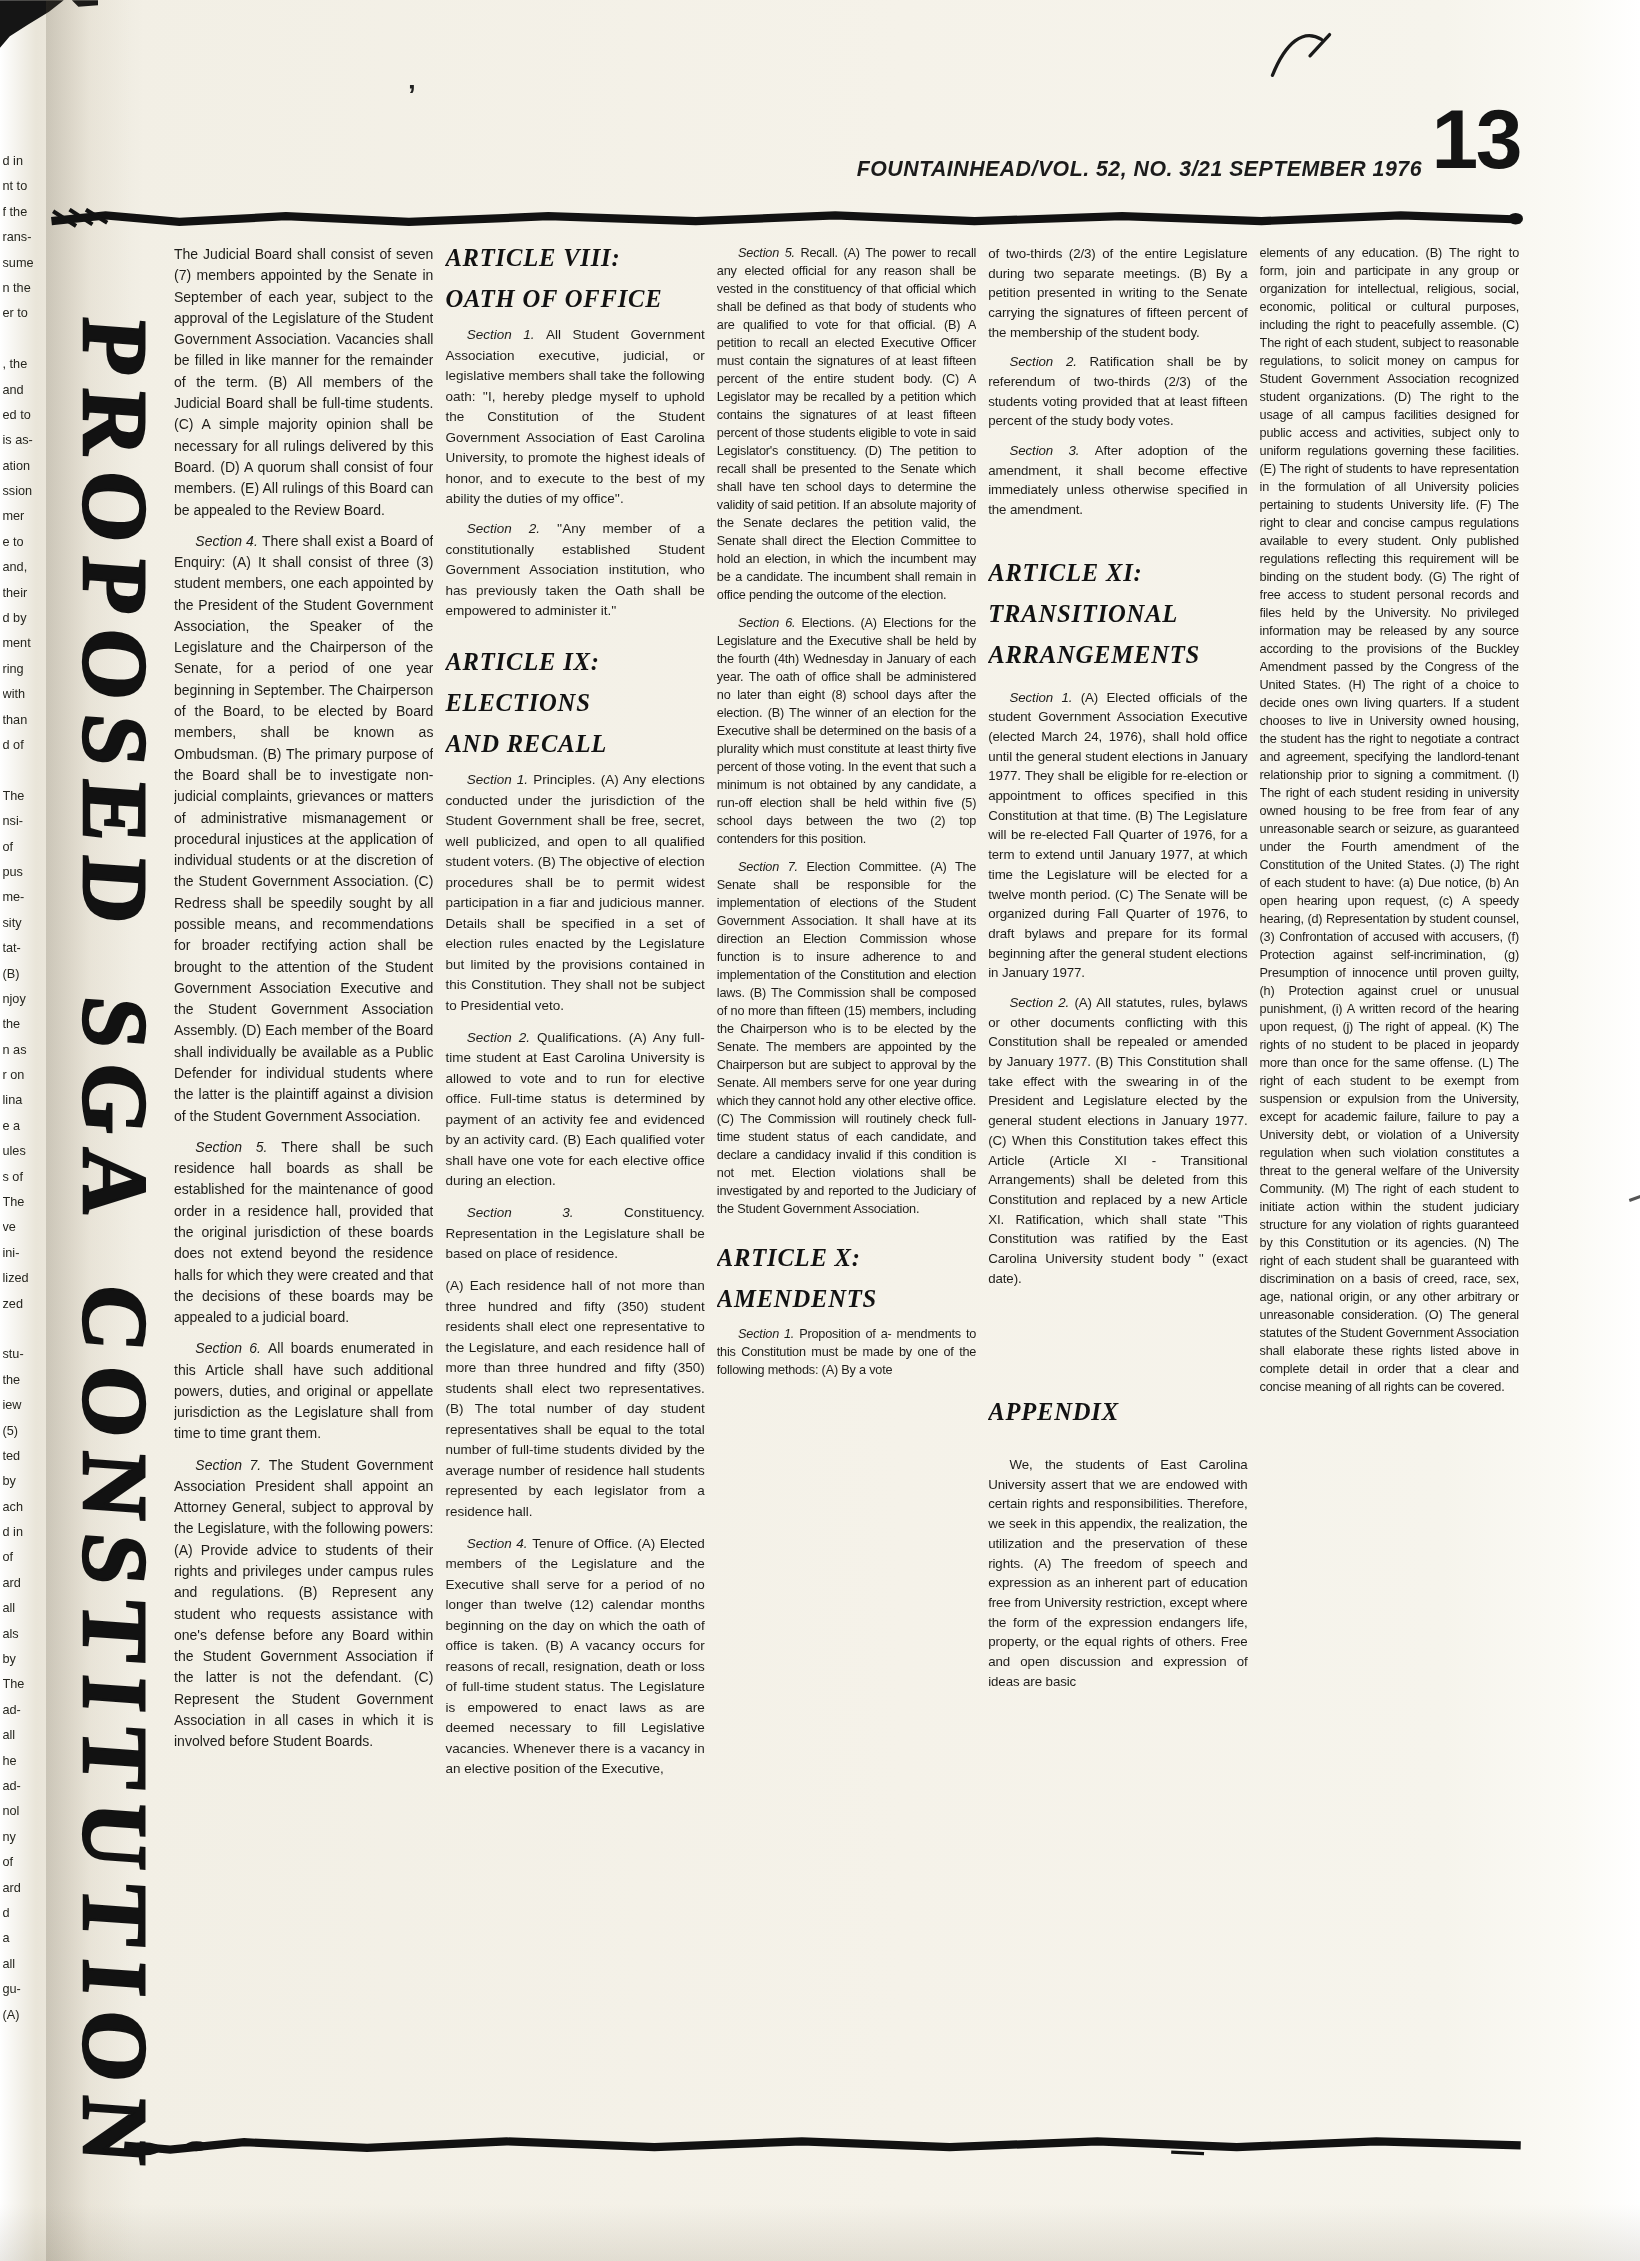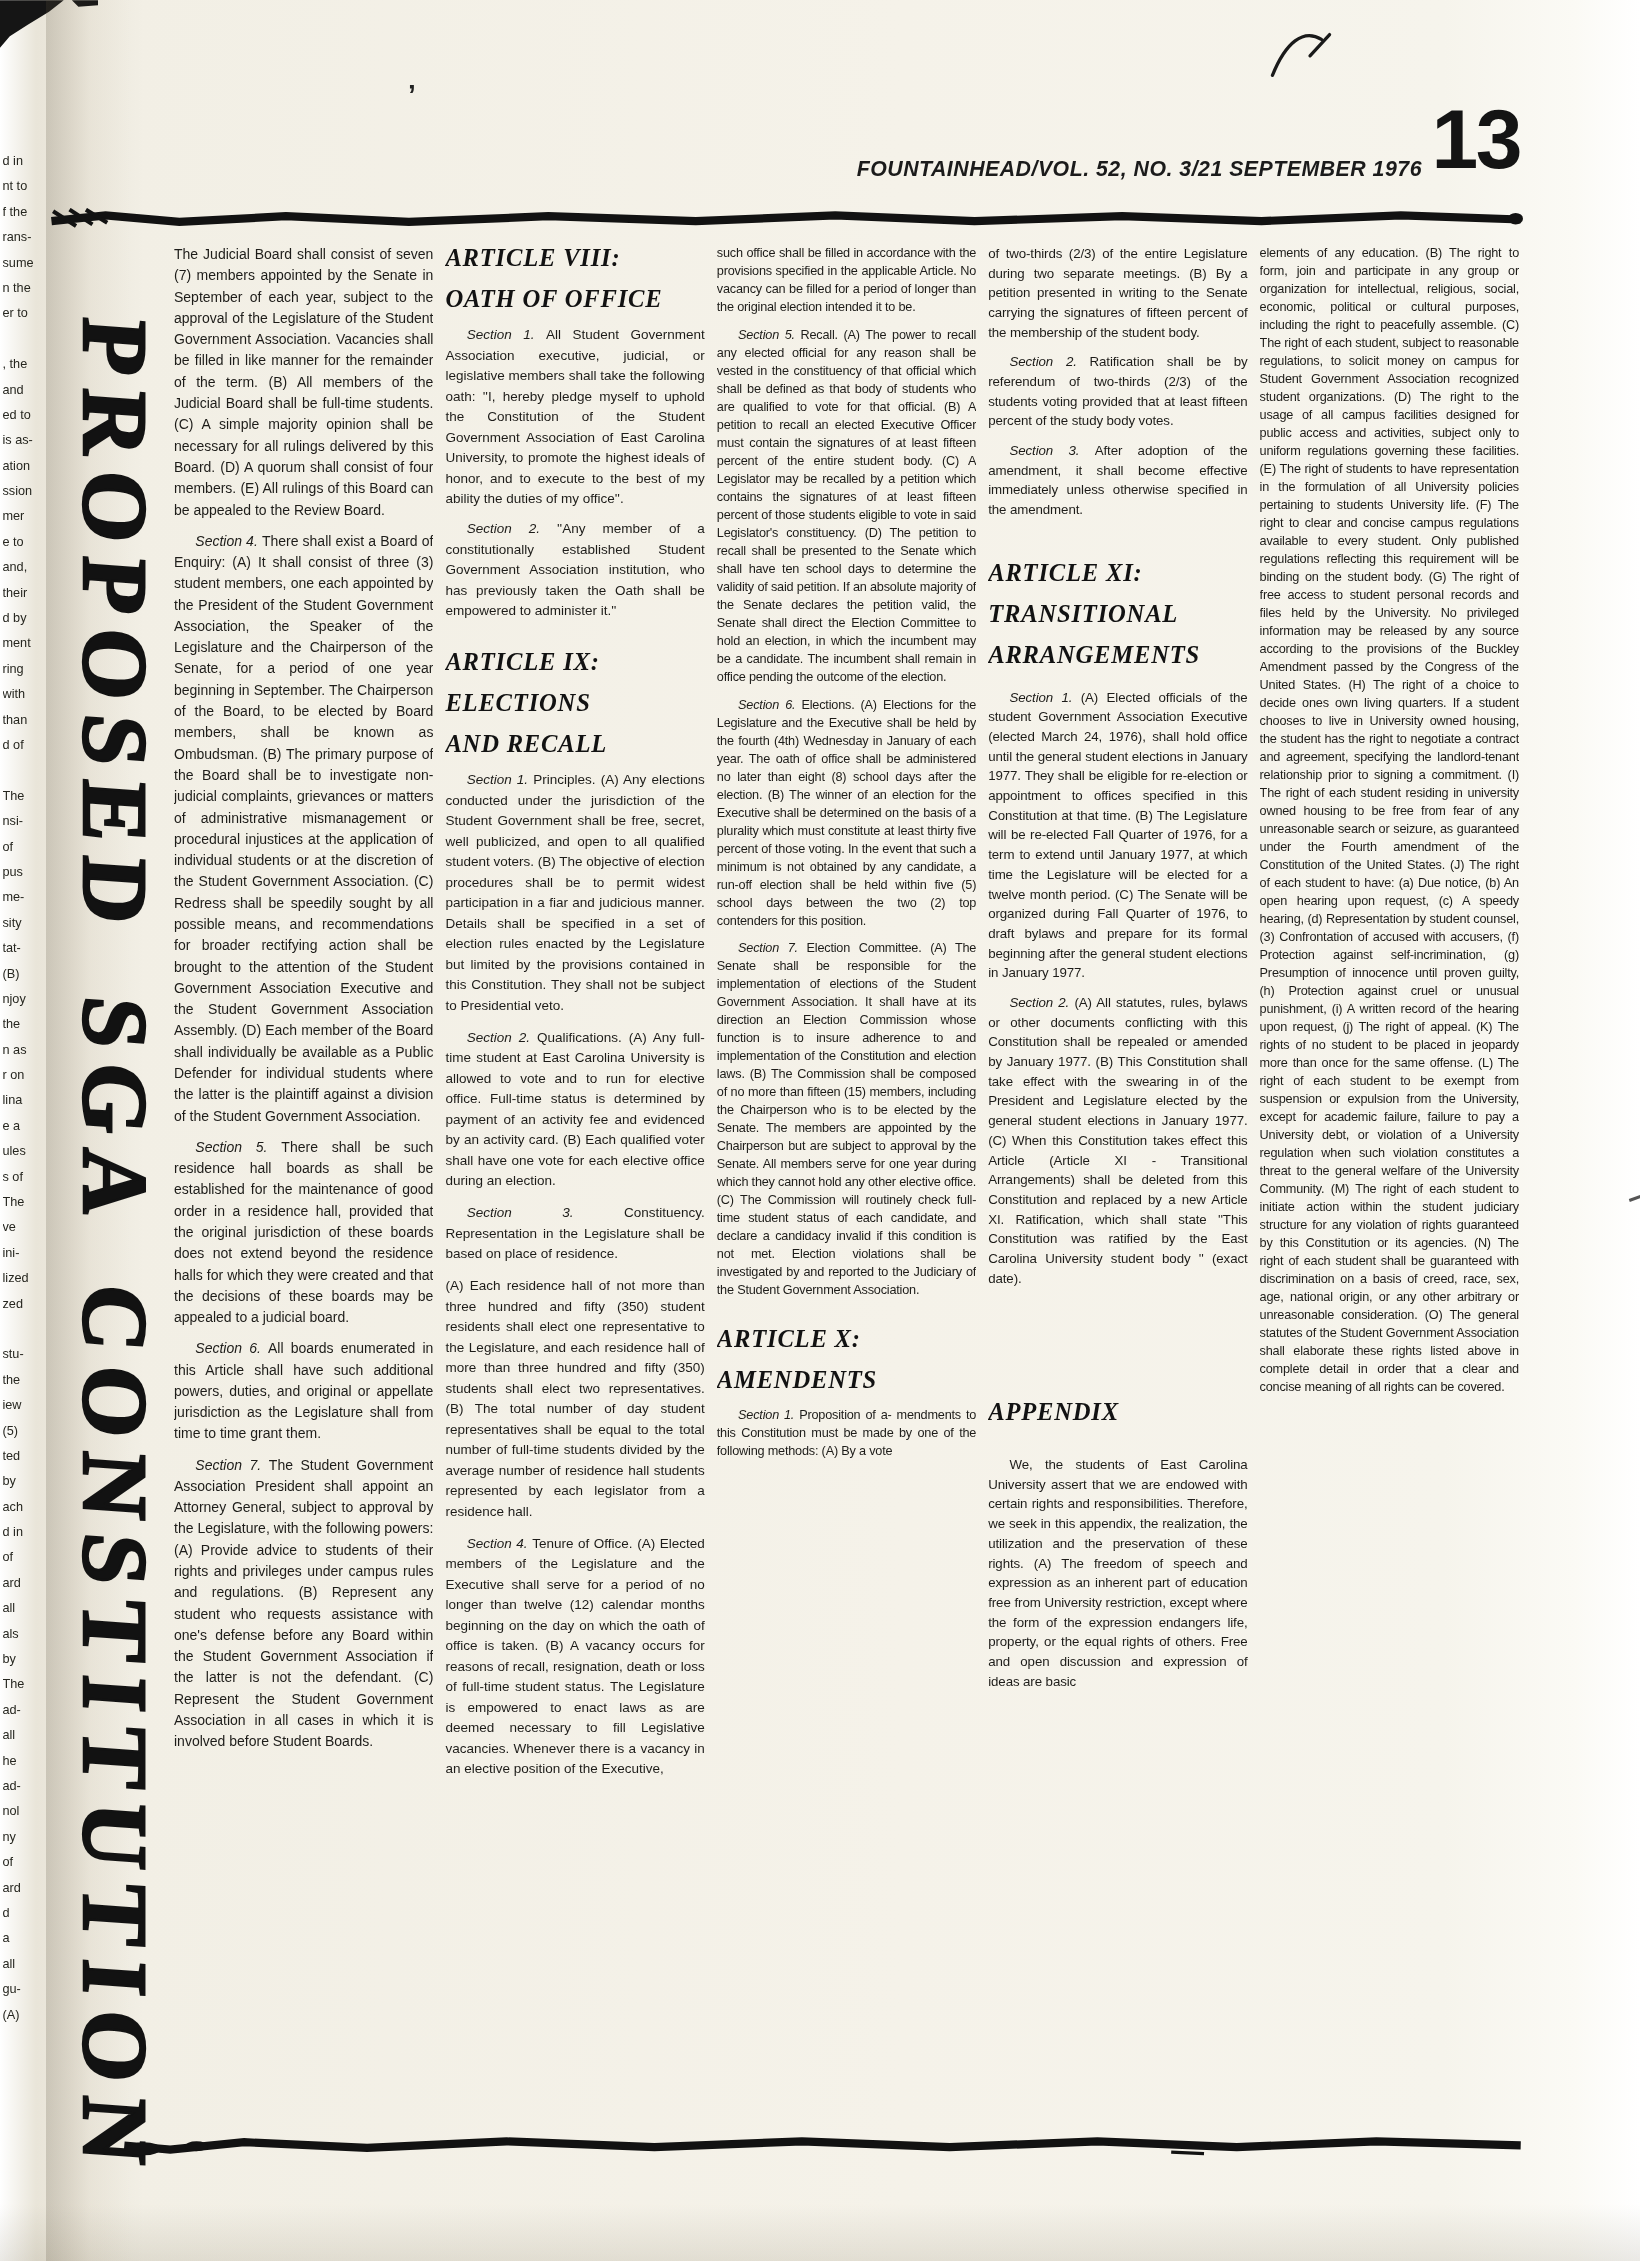--- a/index.html
+++ b/index.html
@@ -233,7 +233,6 @@
         <p class="body-para indent sec" style="margin-top: 11.5px;"><span class="section-label">Section 4. </span>Tenure of Office. (A) Elected members of the Legislature and the Executive shall serve for a period of no longer than twelve (12) calendar months beginning on the day on which the oath of office is taken. (B) A vacancy occurs for reasons of recall, resignation, death or loss of full-time student status. The Legislature is empowered to enact laws as are deemed necessary to fill Legislative vacancies. Whenever there is a vacancy in an elective position of the Executive,</p>
       </div>
       <div class="col">
-        <p class="body-para">such office shall be filled in accordance with the provisions specified in the applicable Article. No vacancy can be filled for a period of longer than the original election intended it to be.</p>
         <p class="body-para indent sec"><span class="section-label">Section 5. </span>Recall. (A) The power to recall any elected official for any reason shall be vested in the constituency of that official which shall be defined as that body of students who are qualified to vote for that official. (B) A petition to recall an elected Executive Officer must contain the signatures of at least fifteen percent of the entire student body. (C) A Legislator may be recalled by a petition which contains the signatures of at least fifteen percent of those students eligible to vote in said Legislator's constituency. (D) The petition to recall shall be presented to the Senate which shall have ten school days to determine the validity of said petition. If an absolute majority of the Senate declares the petition valid, the Senate shall direct the Election Committee to hold an election, in which the incumbent may be a candidate. The incumbent shall remain in office pending the outcome of the election.</p>
         <p class="body-para indent sec" style="margin-top: 9.8px;"><span class="section-label">Section 6. </span>Elections. (A) Elections for the Legislature and the Executive shall be held by the fourth (4th) Wednesday in January of each year. The oath of office shall be administered no later than eight (8) school days after the election. (B) The winner of an election for the Executive shall be determined on the basis of a plurality which must constitute at least thirty five percent of those voting. In the event that such a minimum is not obtained by any candidate, a run-off election shall be held within five (5) school days between the two (2) top contenders for this position.</p>
         <p class="body-para indent sec" style="margin-top: 9.8px;"><span class="section-label">Section 7. </span>Election Committee. (A) The Senate shall be responsible for the implementation of elections of the Student Government Association. It shall have at its direction an Election Commission whose function is to insure adherence to and implementation of the Constitution and election laws. (B) The Commission shall be composed of no more than fifteen (15) members, including the Chairperson who is to be elected by the Senate. The members are appointed by the Chairperson but are subject to approval by the Senate. All members serve for one year during which they cannot hold any other elective office. (C) The Commission will routinely check full-time student status of each candidate, and declare a candidacy invalid if this condition is not met. Election violations shall be investigated by and reported to the Judiciary of the Student Government Association.</p>

